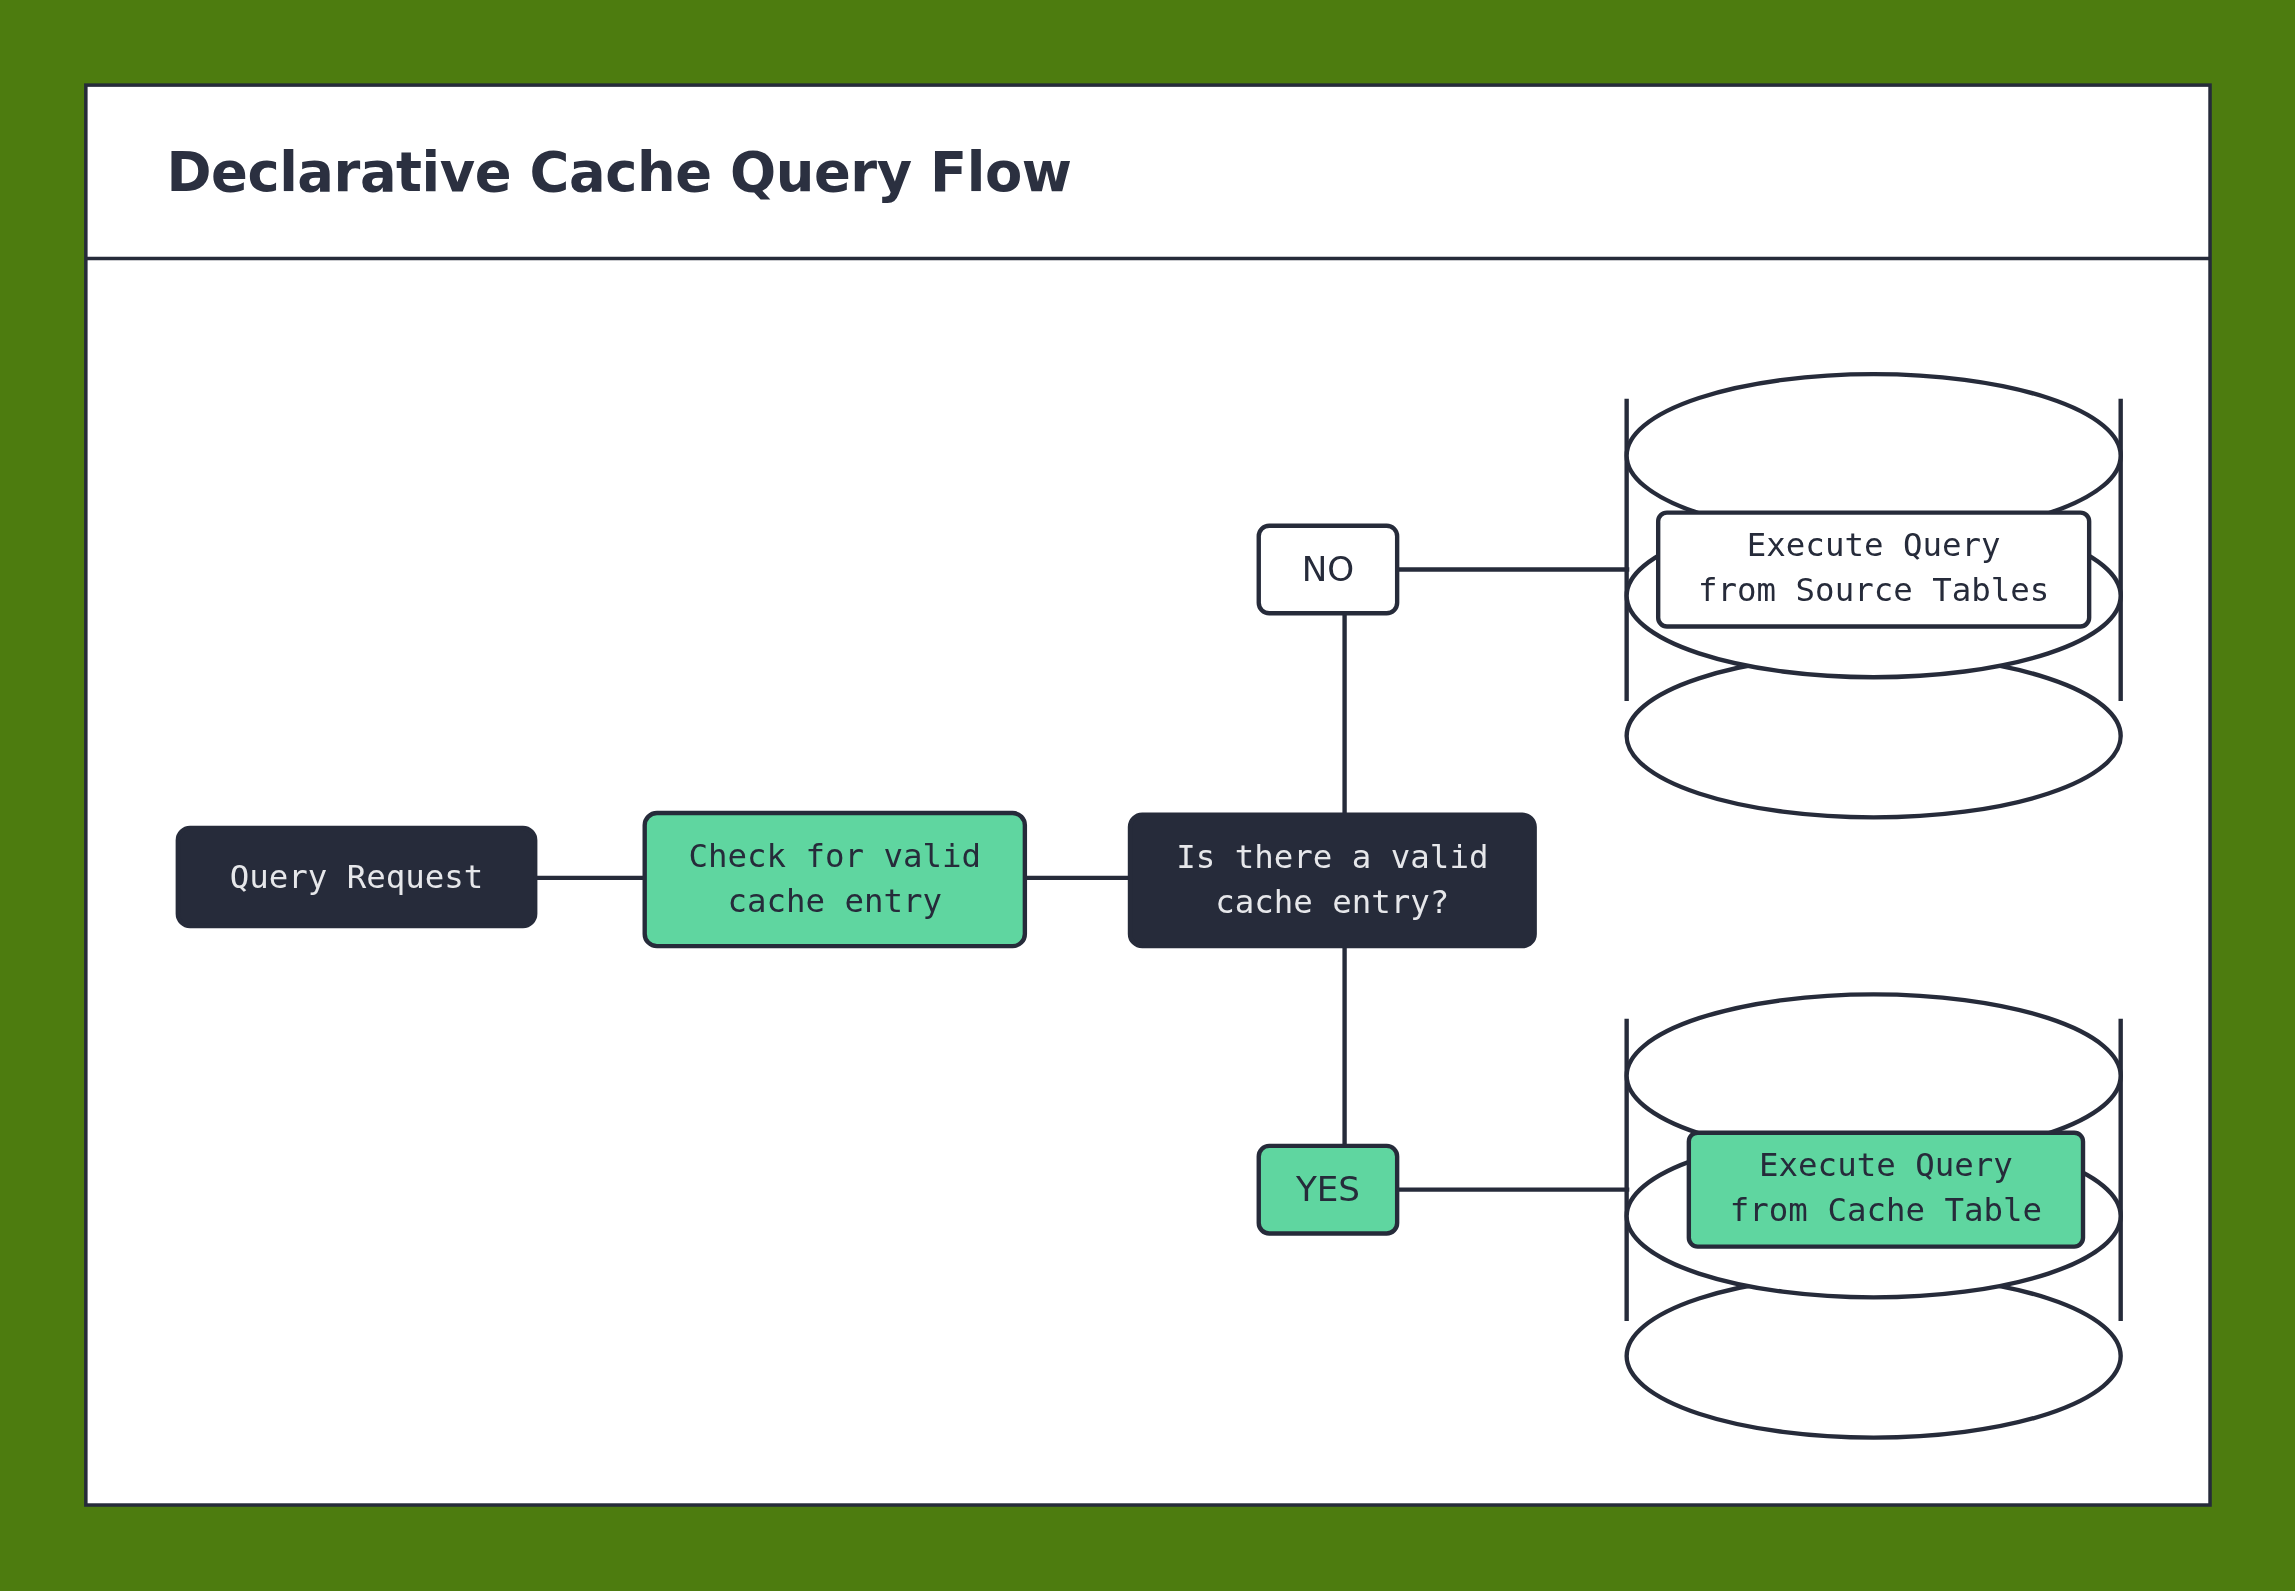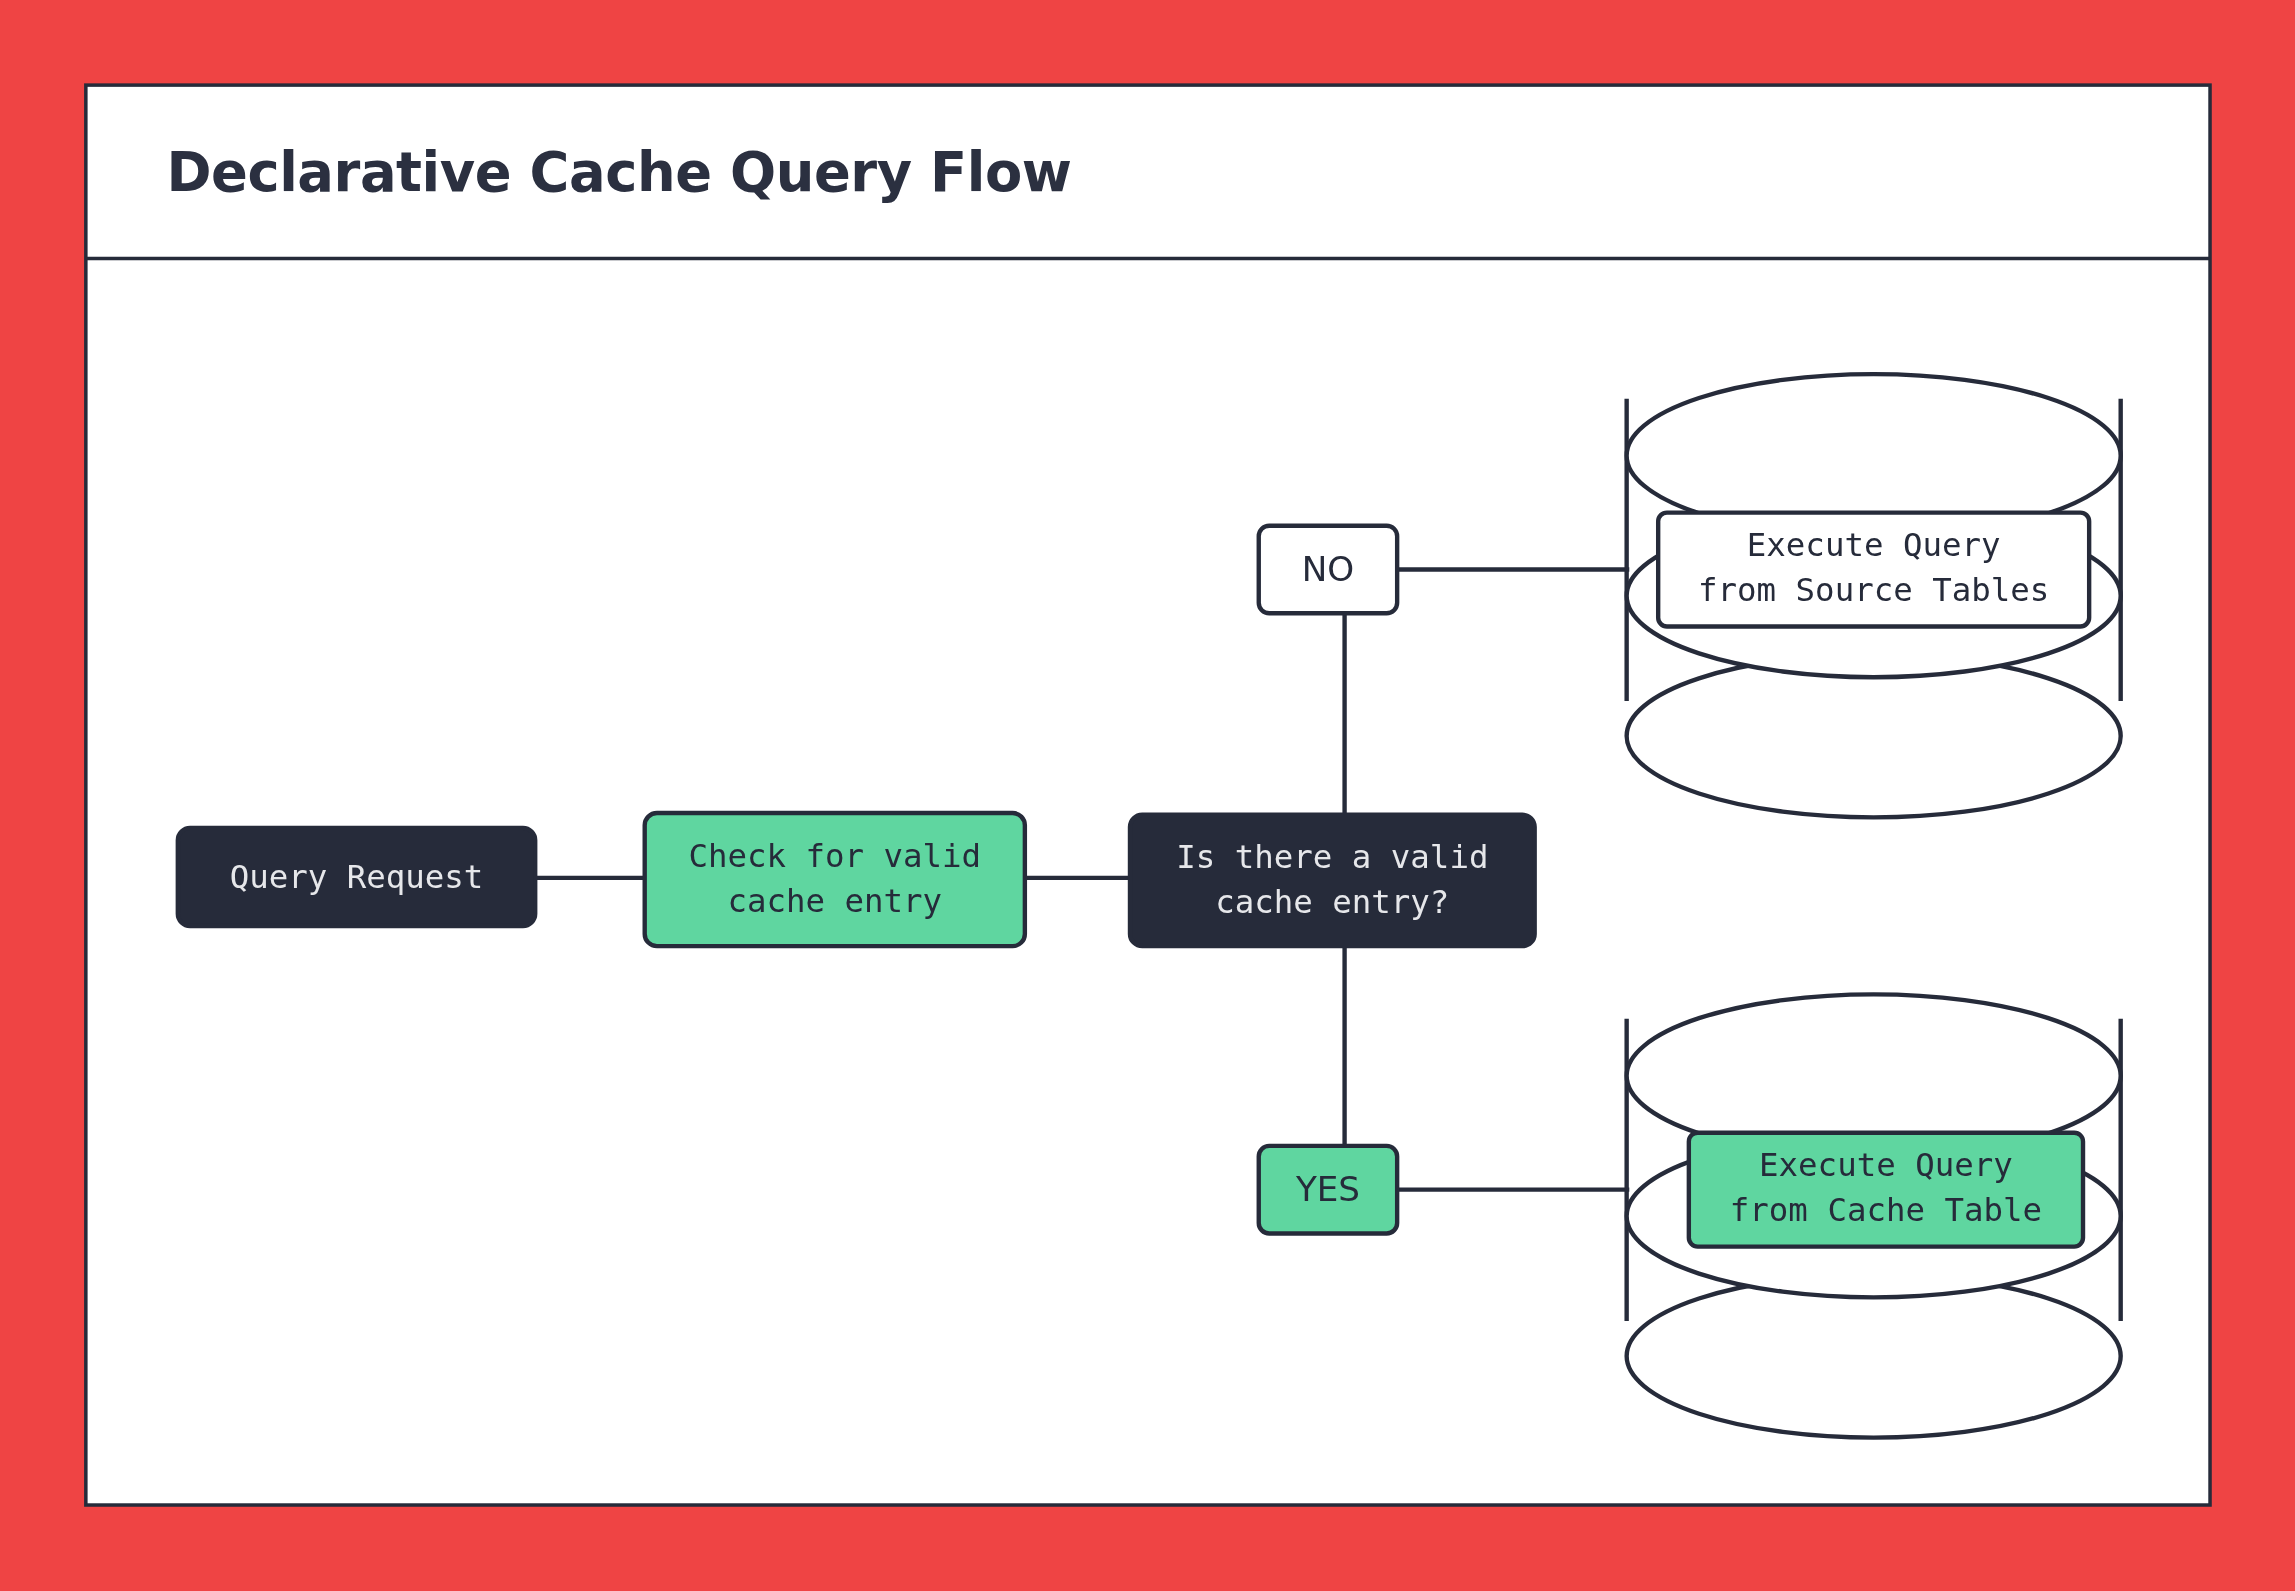--- a/index.html
+++ b/index.html
@@ -17,7 +17,7 @@
     position: relative;
     width: 2295px;
     height: 1591px;
-    background: #ef4444;
+    background: #4d7c0f;
   }
   svg#flow-svg {
     display: block;

